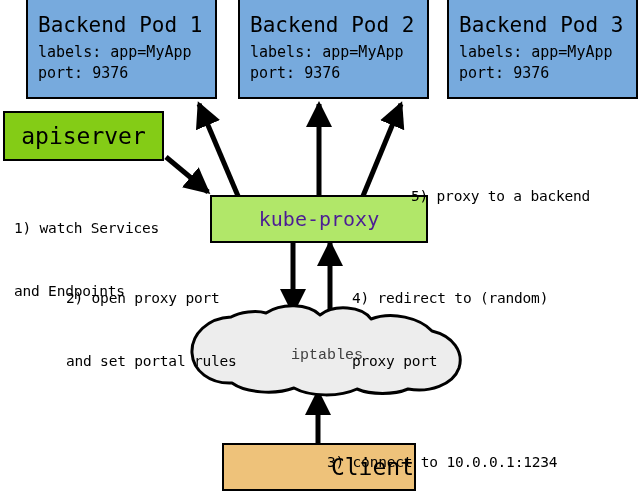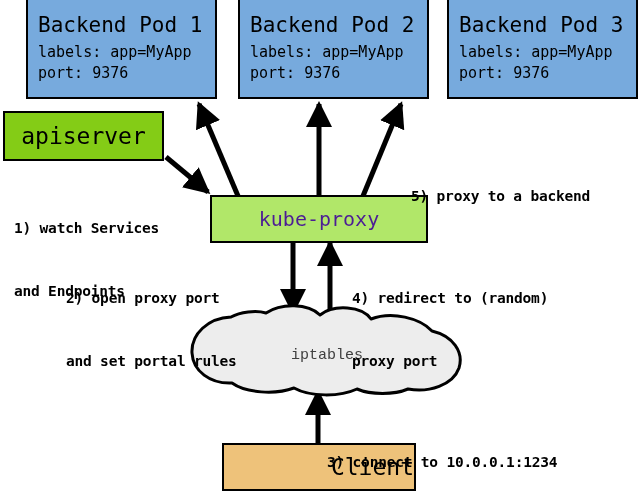--- a/index.html
+++ b/index.html
@@ -98,7 +98,7 @@
   .step-label {
     position: absolute;
     font-family: "DejaVu Sans Mono", monospace;
-    font-weight: bold;
+    font-weight: normal;
     font-size: 14.5px;
     color: #000;
     line-height: 1.45;

